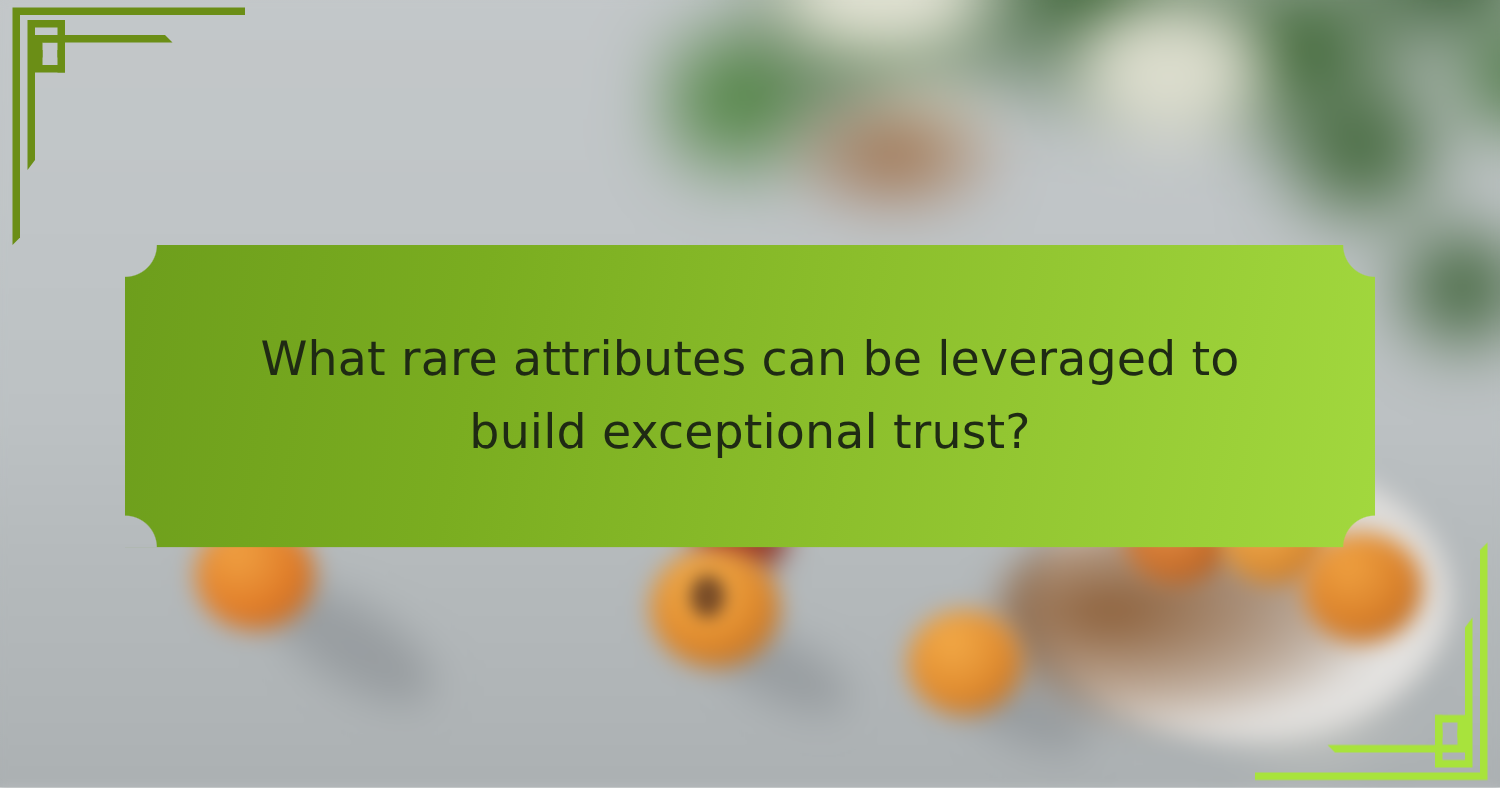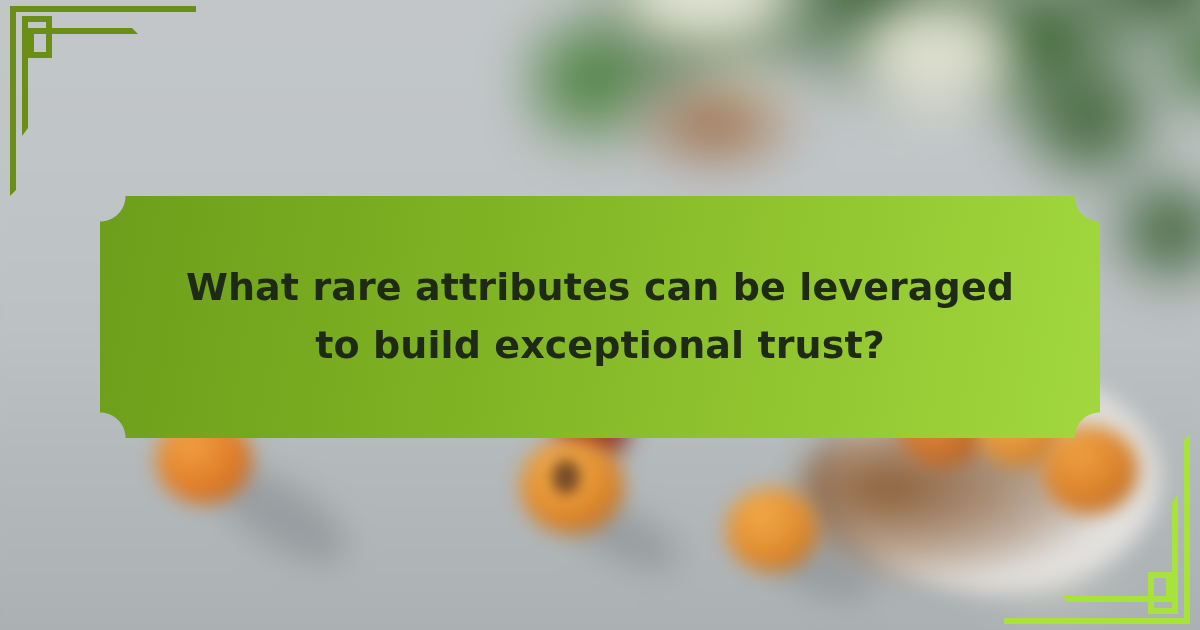--- a/index.html
+++ b/index.html
@@ -199,7 +199,7 @@
     text-align: center;
     color: #1f2a14;
     font-size: 38px;
-    font-weight: 700;
+    font-weight: 400;
     line-height: 1.52;
     letter-spacing: 0.1px;
     font-family: "DejaVu Sans", sans-serif;

